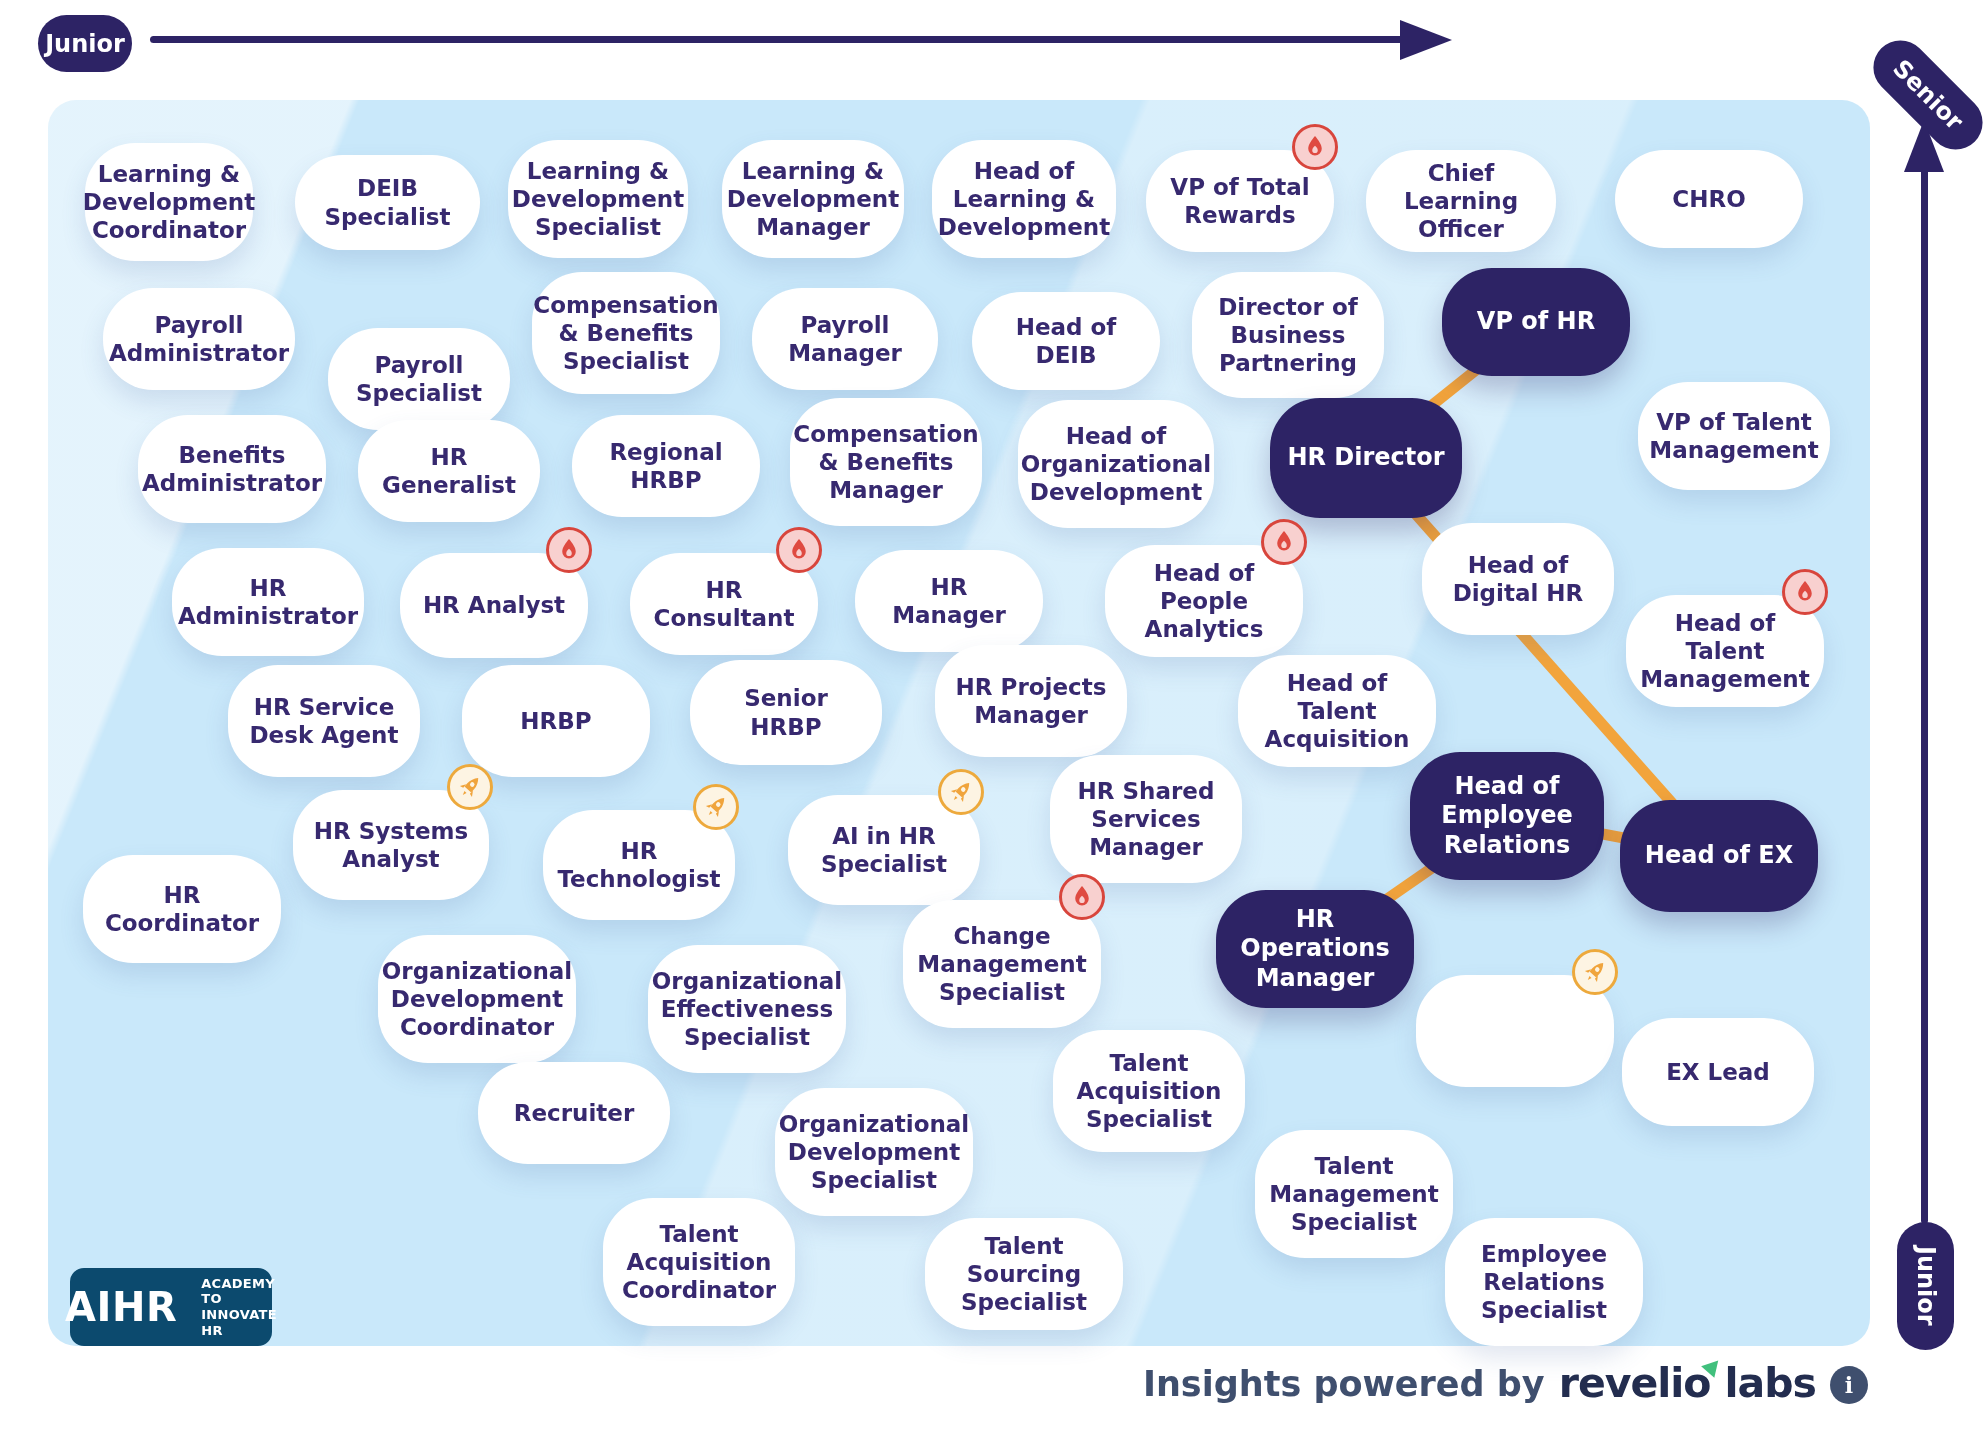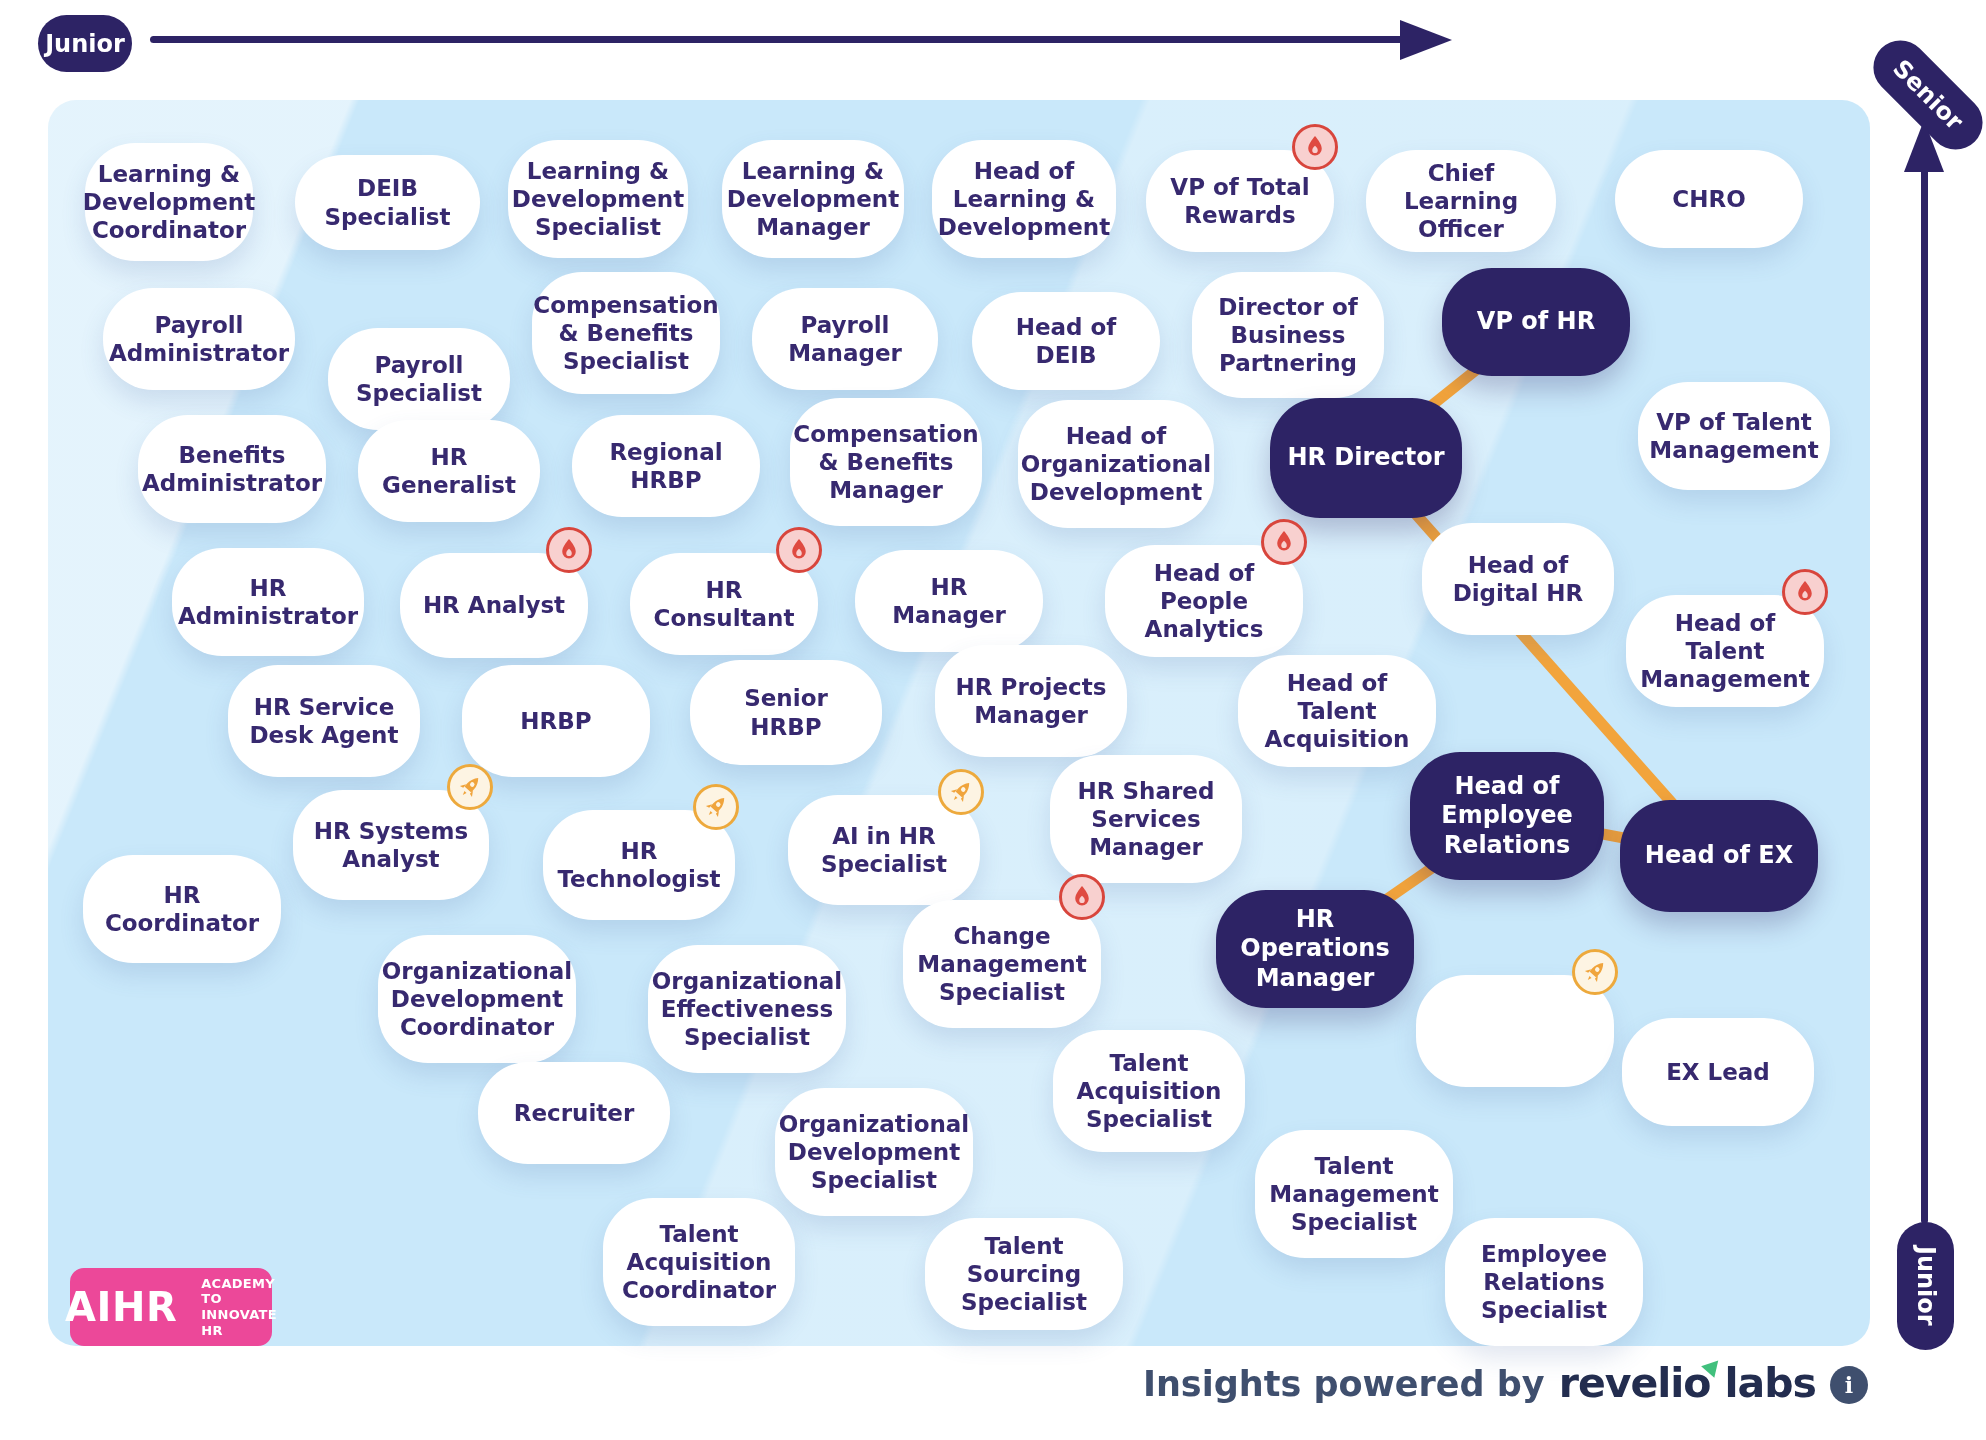--- a/index.html
+++ b/index.html
@@ -54,7 +54,7 @@
   .junior-pill-right span{writing-mode:vertical-rl;}
   .logo{
     position:absolute;left:70px;top:1268px;width:202px;height:78px;border-radius:14px;
-    background:#ec4899;display:flex;align-items:center;justify-content:center;gap:12px;z-index:3;
+    background:#0c4a6e;display:flex;align-items:center;justify-content:center;gap:12px;z-index:3;
     color:#ffffff;
   }
   .logo .brand{font-size:40px;font-weight:800;letter-spacing:0.5px;}

